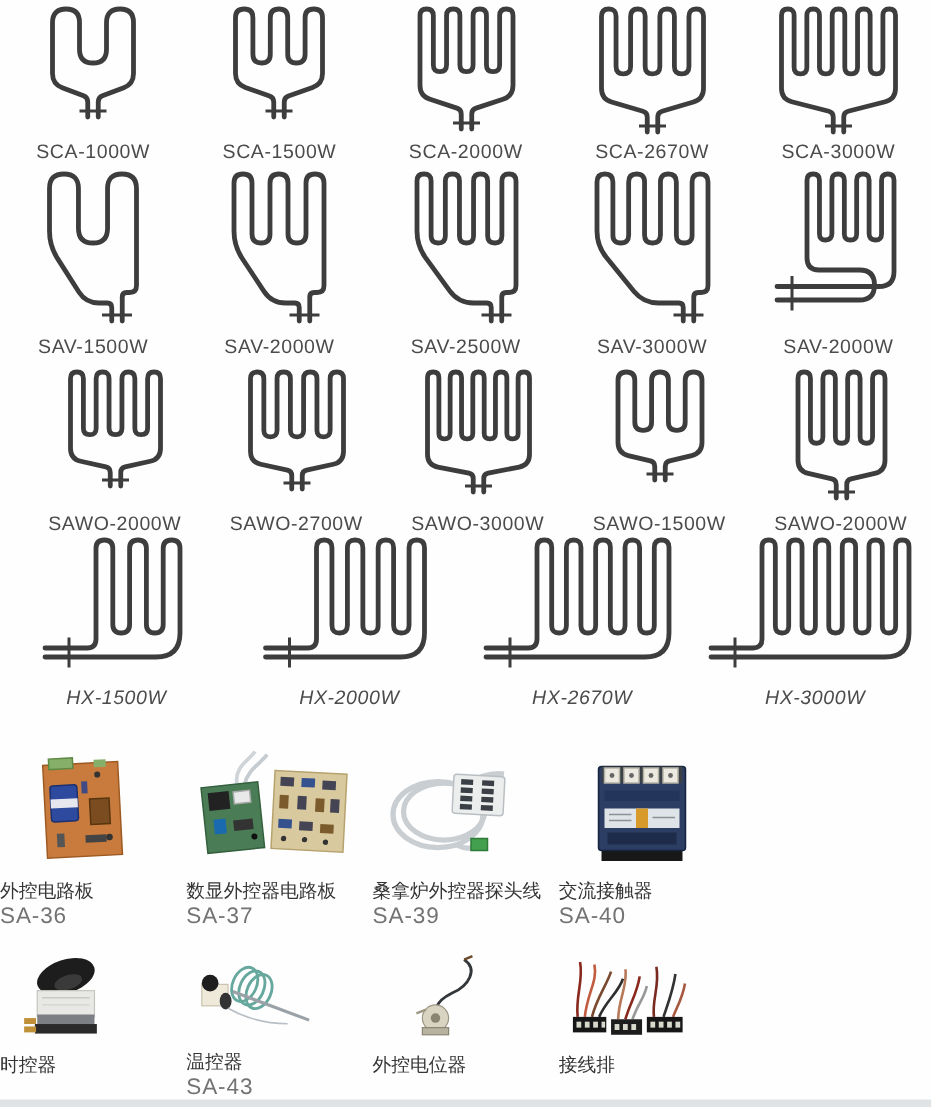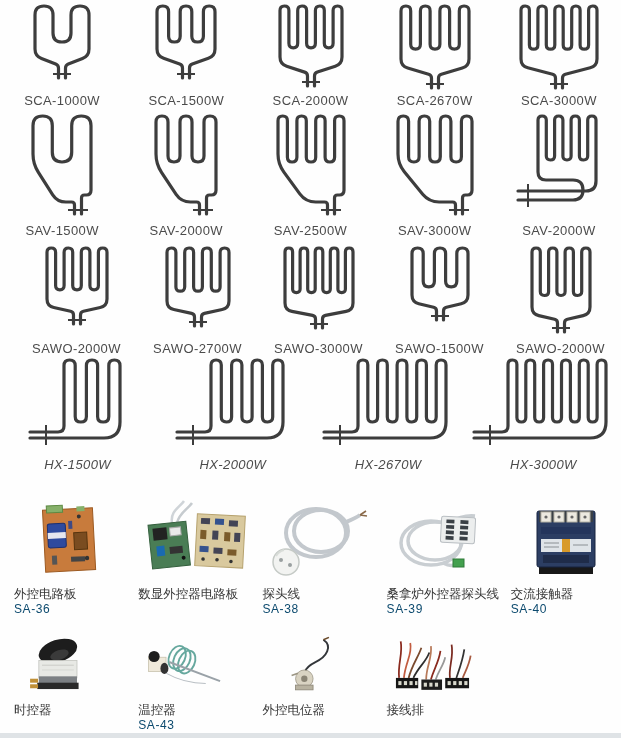--- a/index.html
+++ b/index.html
@@ -23,7 +23,7 @@
   .prod-row{display:flex;}
   .prod-row-0{height:140px;}
   .prod-row-1{height:100px;}
-  .prod-cell{width:124.2px;box-sizing:border-box;padding-left:14px;display:flex;flex-direction:column;}
+  .prod-cell{width:124.2px;box-sizing:border-box;padding-left:0;display:flex;flex-direction:column;}
   .prod-photo{display:flex;align-items:center;justify-content:flex-start;padding-left:4px;}
   .prod-row-0 .prod-photo{height:88px;}
   .prod-row-1 .prod-photo{height:64px;}

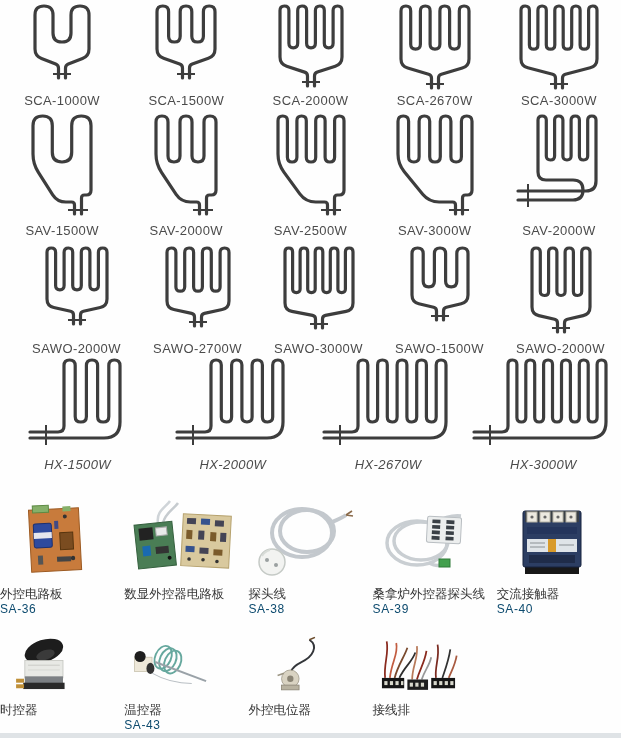--- a/index.html
+++ b/index.html
@@ -276,25 +276,6 @@
         <div class="prod-cell">
           <div class="prod-photo">
             <svg width="104" height="78" viewBox="0 0 104 78">
-              <g fill="none" stroke="#c3c8cd" stroke-width="4">
-                <ellipse cx="50" cy="34" rx="30" ry="24"></ellipse>
-                <ellipse cx="55" cy="32" rx="27" ry="21"></ellipse>
-                <path d="M78 24 C 85 21, 90 19, 94 16"></path>
-                <path d="M25 52 C 22 56, 20 58, 18 60"></path>
-              </g>
-              <path d="M94 16 l6 -4 M94 16 l7 1" stroke="#8a6a4a" stroke-width="1.6" fill="none"></path>
-              <circle cx="20" cy="63" r="13" fill="#f2f3f1" stroke="#c5cac6" stroke-width="1.5"></circle>
-              <circle cx="15" cy="61" r="2" fill="#9aa0a0"></circle>
-              <circle cx="24" cy="66" r="2" fill="#9aa0a0"></circle>
-              <path d="M10 57 a13 13 0 0 1 8 -6" fill="none" stroke="#d8dcd8" stroke-width="2"></path>
-            </svg>
-          </div>
-          <div class="prod-title">探头线</div>
-          <div class="prod-model">SA-38</div>
-        </div>
-        <div class="prod-cell">
-          <div class="prod-photo">
-            <svg width="104" height="78" viewBox="0 0 104 78">
               <g fill="none" stroke="#c9ced2" stroke-width="3.5">
                 <ellipse cx="40" cy="44" rx="30" ry="22"></ellipse>
                 <ellipse cx="44" cy="42" rx="27" ry="19"></ellipse>

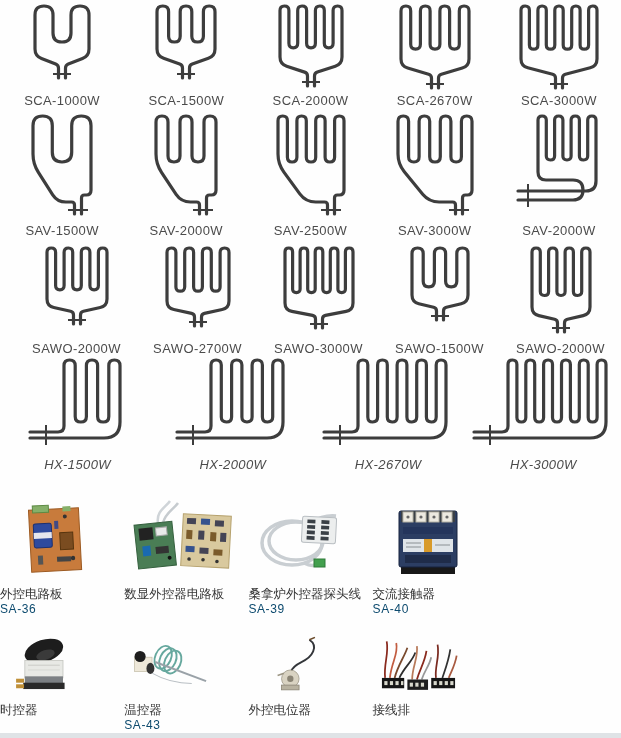--- a/index.html
+++ b/index.html
@@ -28,7 +28,7 @@
   .prod-row-0 .prod-photo{height:88px;}
   .prod-row-1 .prod-photo{height:64px;}
   .prod-title{font-size:12.5px;color:#353535;line-height:1.3;margin-top:4px;white-space:nowrap;}
-  .prod-model{font-size:12px;color:#0c4a6e;letter-spacing:0.6px;line-height:1.2;}
+  .prod-model{font-size:15px;color:#737373;letter-spacing:0.6px;line-height:1.2;}
   .bottom-strip{position:absolute;left:0;bottom:0;width:100%;height:5px;background:#dfe3e6;}
   svg{display:block;}
 </style>

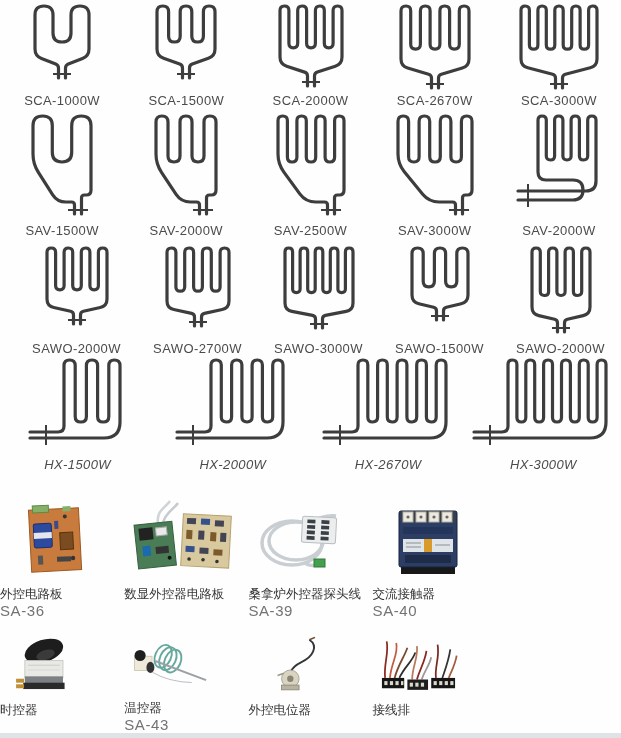--- a/index.html
+++ b/index.html
@@ -272,6 +272,7 @@
             </svg>
           </div>
           <div class="prod-title">数显外控器电路板</div>
+          <div class="prod-model">SA-37</div>
         </div>
         <div class="prod-cell">
           <div class="prod-photo">

